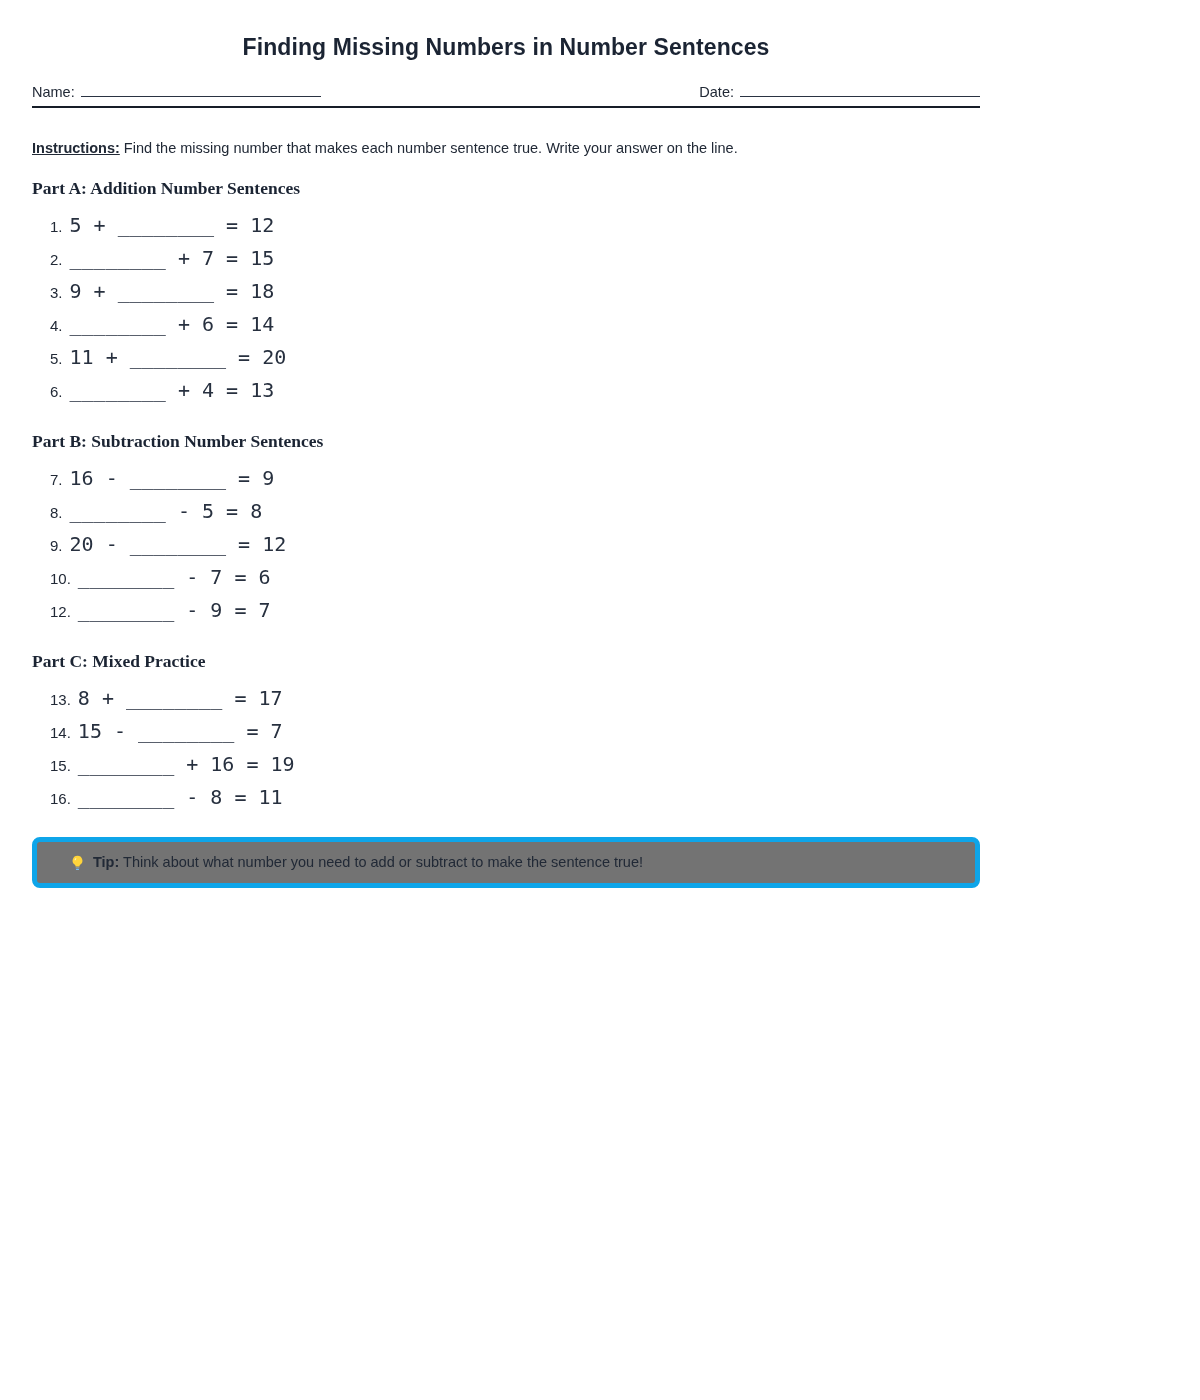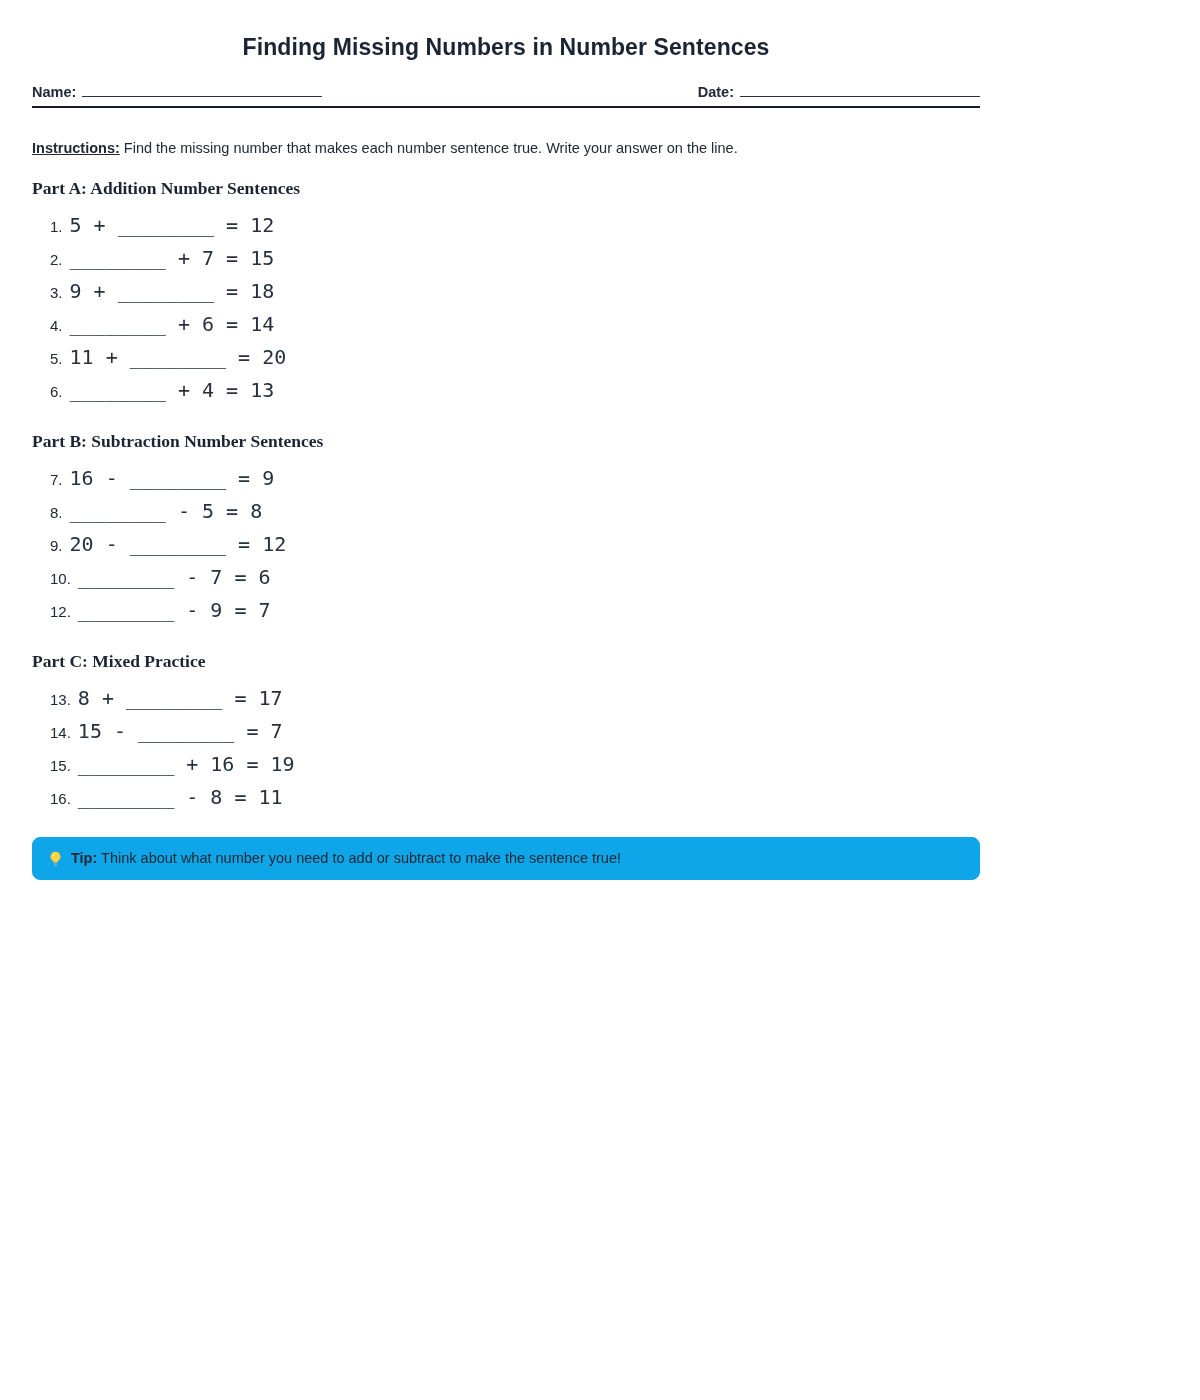--- a/index.html
+++ b/index.html
@@ -28,7 +28,6 @@
     display: flex;
     justify-content: space-between;
     align-items: baseline;
-    font-weight: bold;
   }
   .field { display: flex; align-items: baseline; }
   .field-label { font-size: 14.5px; color: #212936; }

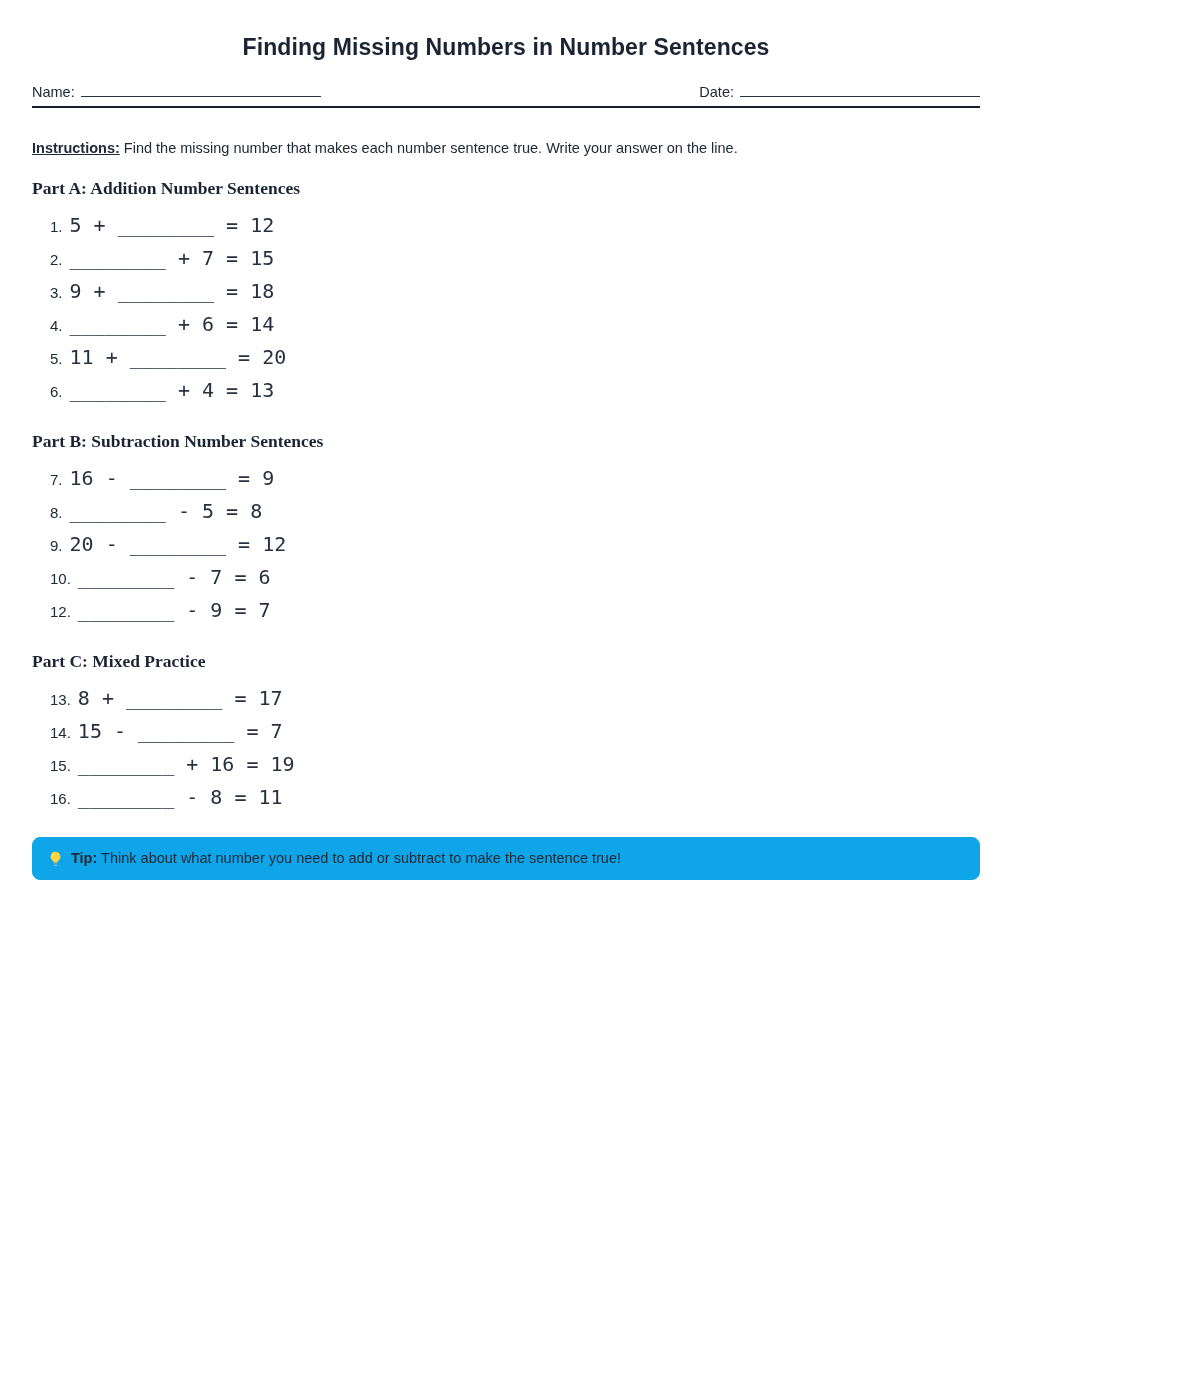--- a/index.html
+++ b/index.html
@@ -84,10 +84,10 @@
   }
   .tip-box {
     margin-top: 29px;
-    background: #0ea5e9;
-    border: 1px solid #0ea5e9;
+    background: #737373;
+    border: 5px solid #0ea5e9;
     border-radius: 8px;
-    padding: 11px 15px;
+    padding: 11px 33px;
     display: flex;
     align-items: center;
     font-size: 14.5px;

